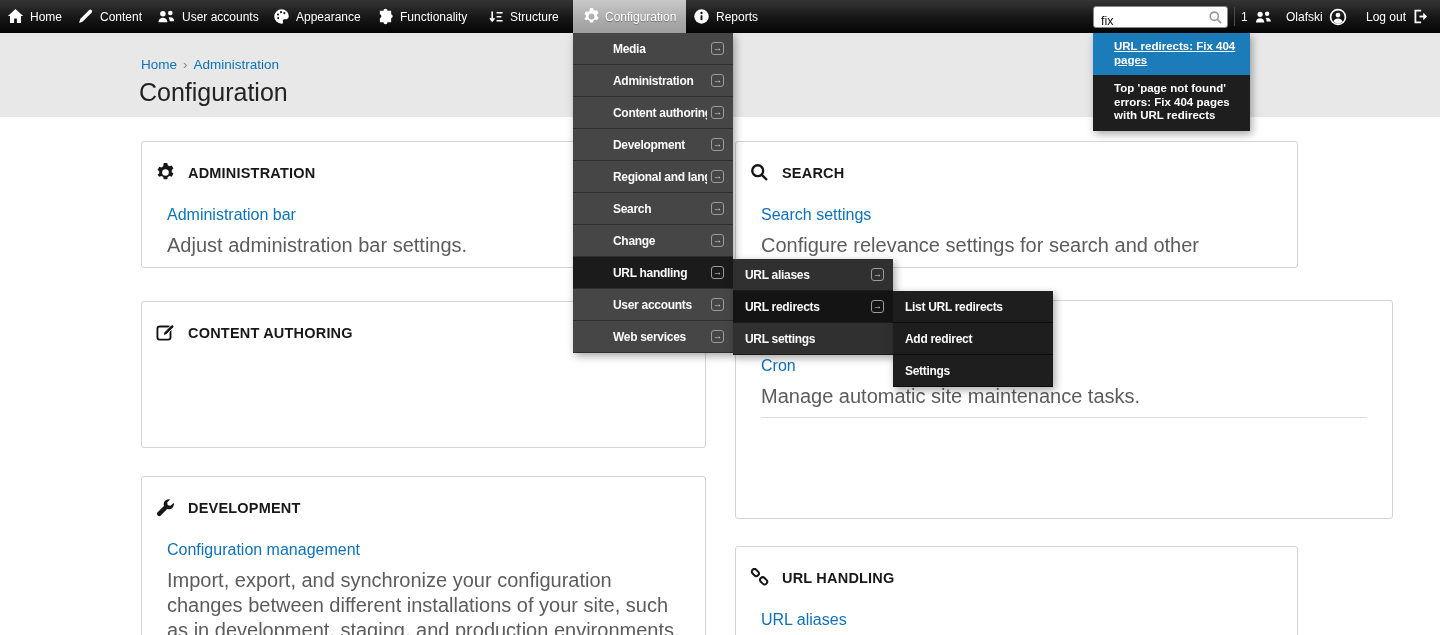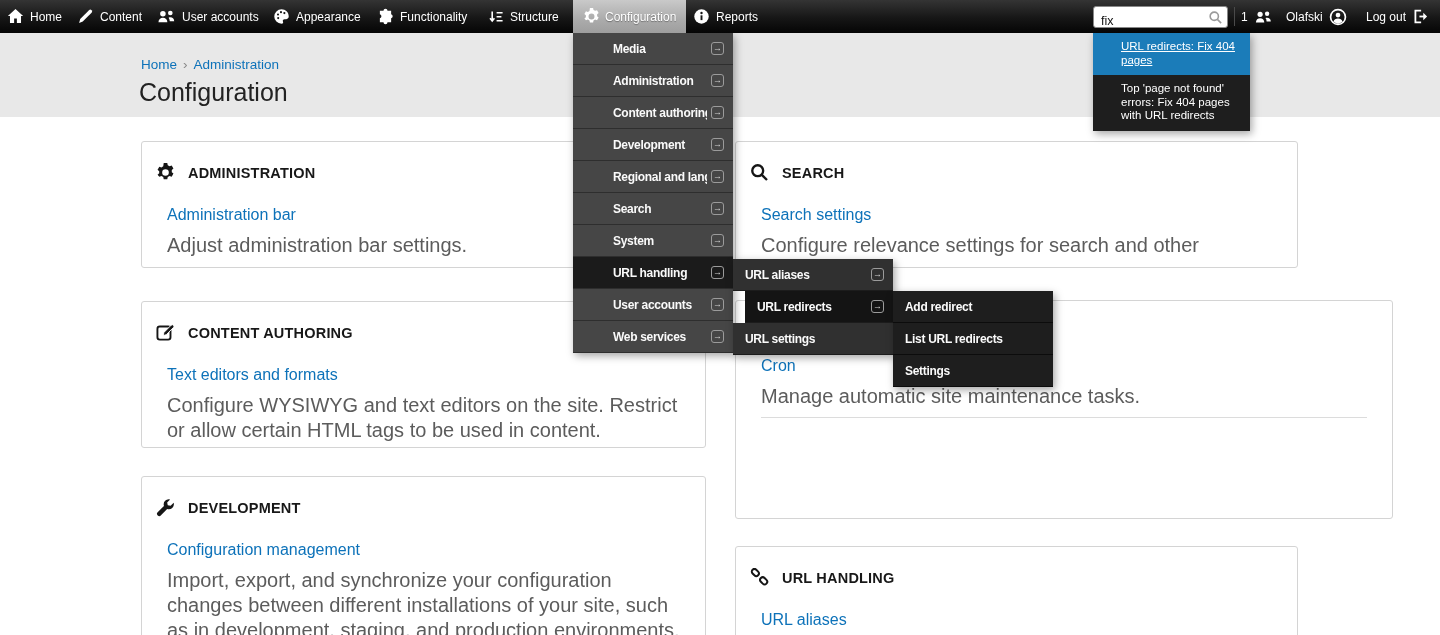--- a/index.html
+++ b/index.html
@@ -89,8 +89,8 @@
   
   .search-results { position:absolute; left:1093px; top:33px; width:157px; z-index:55; box-shadow:2px 3px 8px rgba(0,0,0,.35); }
   .sr-item {
-    display:block; padding:7px 10px 8px 28px; background:#1e1e1e; color:#fff;
-    font-size:11.5px; font-weight:400; line-height:13.5px; cursor:pointer; text-decoration:none;
+    display:block; padding:7px 10px 8px 21px; background:#1e1e1e; color:#fff;
+    font-size:11.5px; font-weight:700; line-height:13.5px; cursor:pointer; text-decoration:none;
   }
   .sr-item.active { background:#1b7cb9; text-decoration:underline; }
   svg { display:block; }

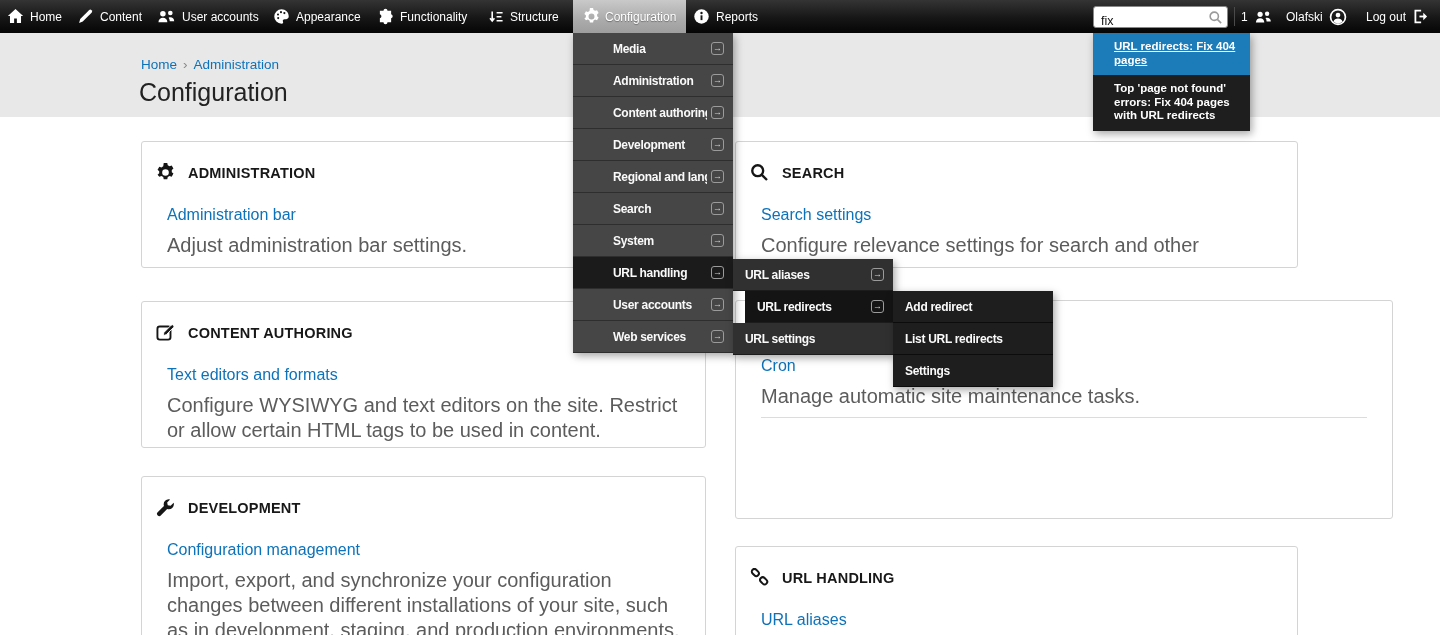--- a/index.html
+++ b/index.html
@@ -218,7 +218,7 @@
       <span class="arrow-badge">→</span>
     </div>
   <div class="mi">
-      <span class="mi-label">System</span>
+      <span class="mi-label">Change</span>
       <span class="arrow-badge">→</span>
     </div>
   <div class="mi active">

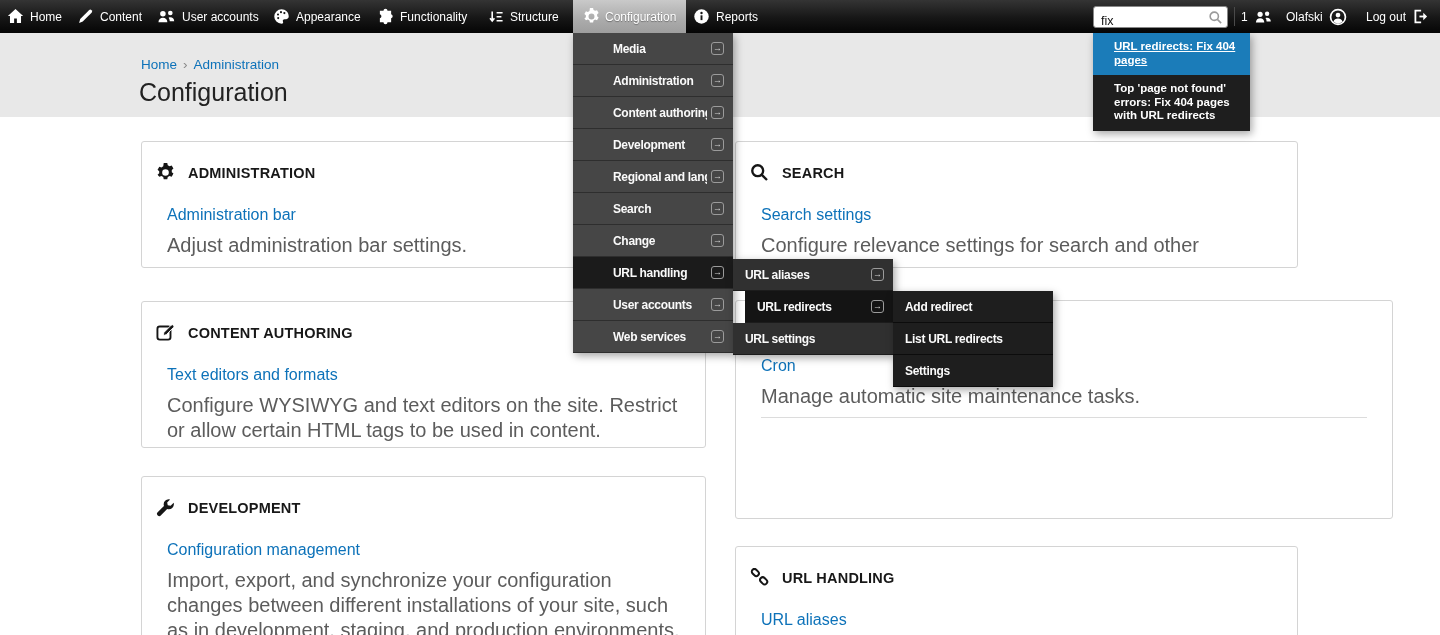--- a/index.html
+++ b/index.html
@@ -82,7 +82,7 @@
   .menu-l1 .mi.active { background:#1b1b1b; }
   .menu-l2 { left:733px; top:259px; }
   .menu-l2 .mi { background:#303030; border-bottom:1px solid #1c1c1c; }
-  .menu-l2 .mi.active { background:#141414;margin-left:12px; }
+  .menu-l2 .mi.active { background:#141414; }
   .menu-l3 { left:893px; top:291px; z-index:41; }
   .menu-l3 .mi { background:#1e1e1e; border-bottom:1px solid #0c0c0c; }
   .menu-l3 .mi.active { background:#1b7cb9; }

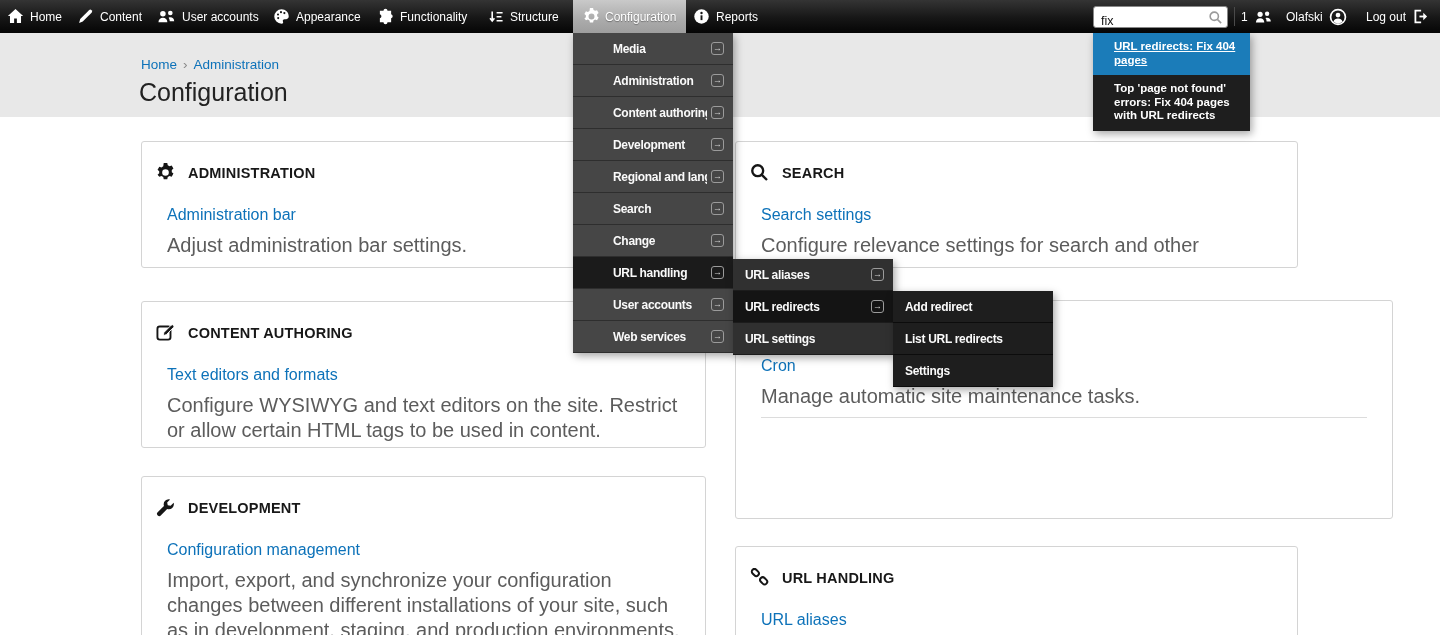--- a/index.html
+++ b/index.html
@@ -251,10 +251,10 @@
 
 <nav class="menu menu-l3">
   <div class="mi">
+      <span class="mi-label">List URL redirects</span>
+    </div>
+  <div class="mi">
       <span class="mi-label">Add redirect</span>
-    </div>
-  <div class="mi">
-      <span class="mi-label">List URL redirects</span>
     </div>
   <div class="mi">
       <span class="mi-label">Settings</span>

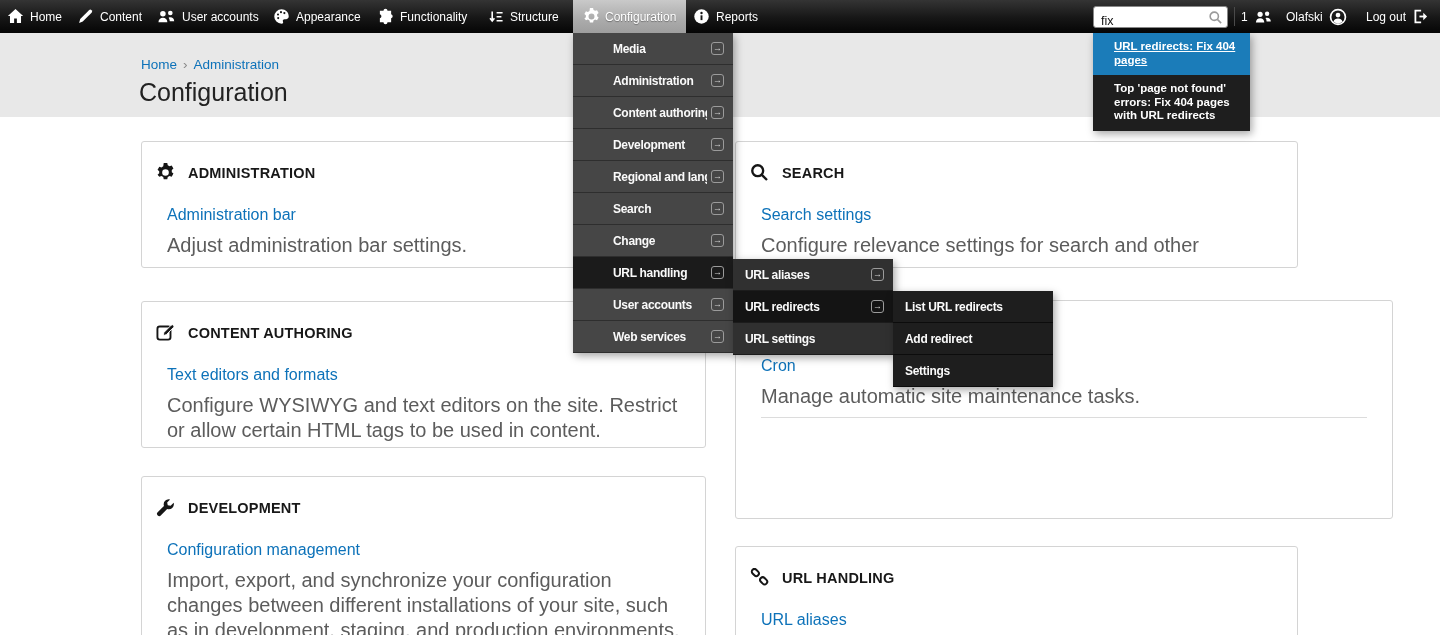--- a/index.html
+++ b/index.html
@@ -130,10 +130,6 @@
     </span>
     <h2>CONTENT AUTHORING</h2>
   </header>
-  <div class="card-section">
-    <a class="card-link">Text editors and formats</a>
-    <p class="card-desc">Configure WYSIWYG and text editors on the site. Restrict or allow certain HTML tags to be used in content.</p>
-  </div>
 </section>
 
 <section class="card" id="card-dev">

